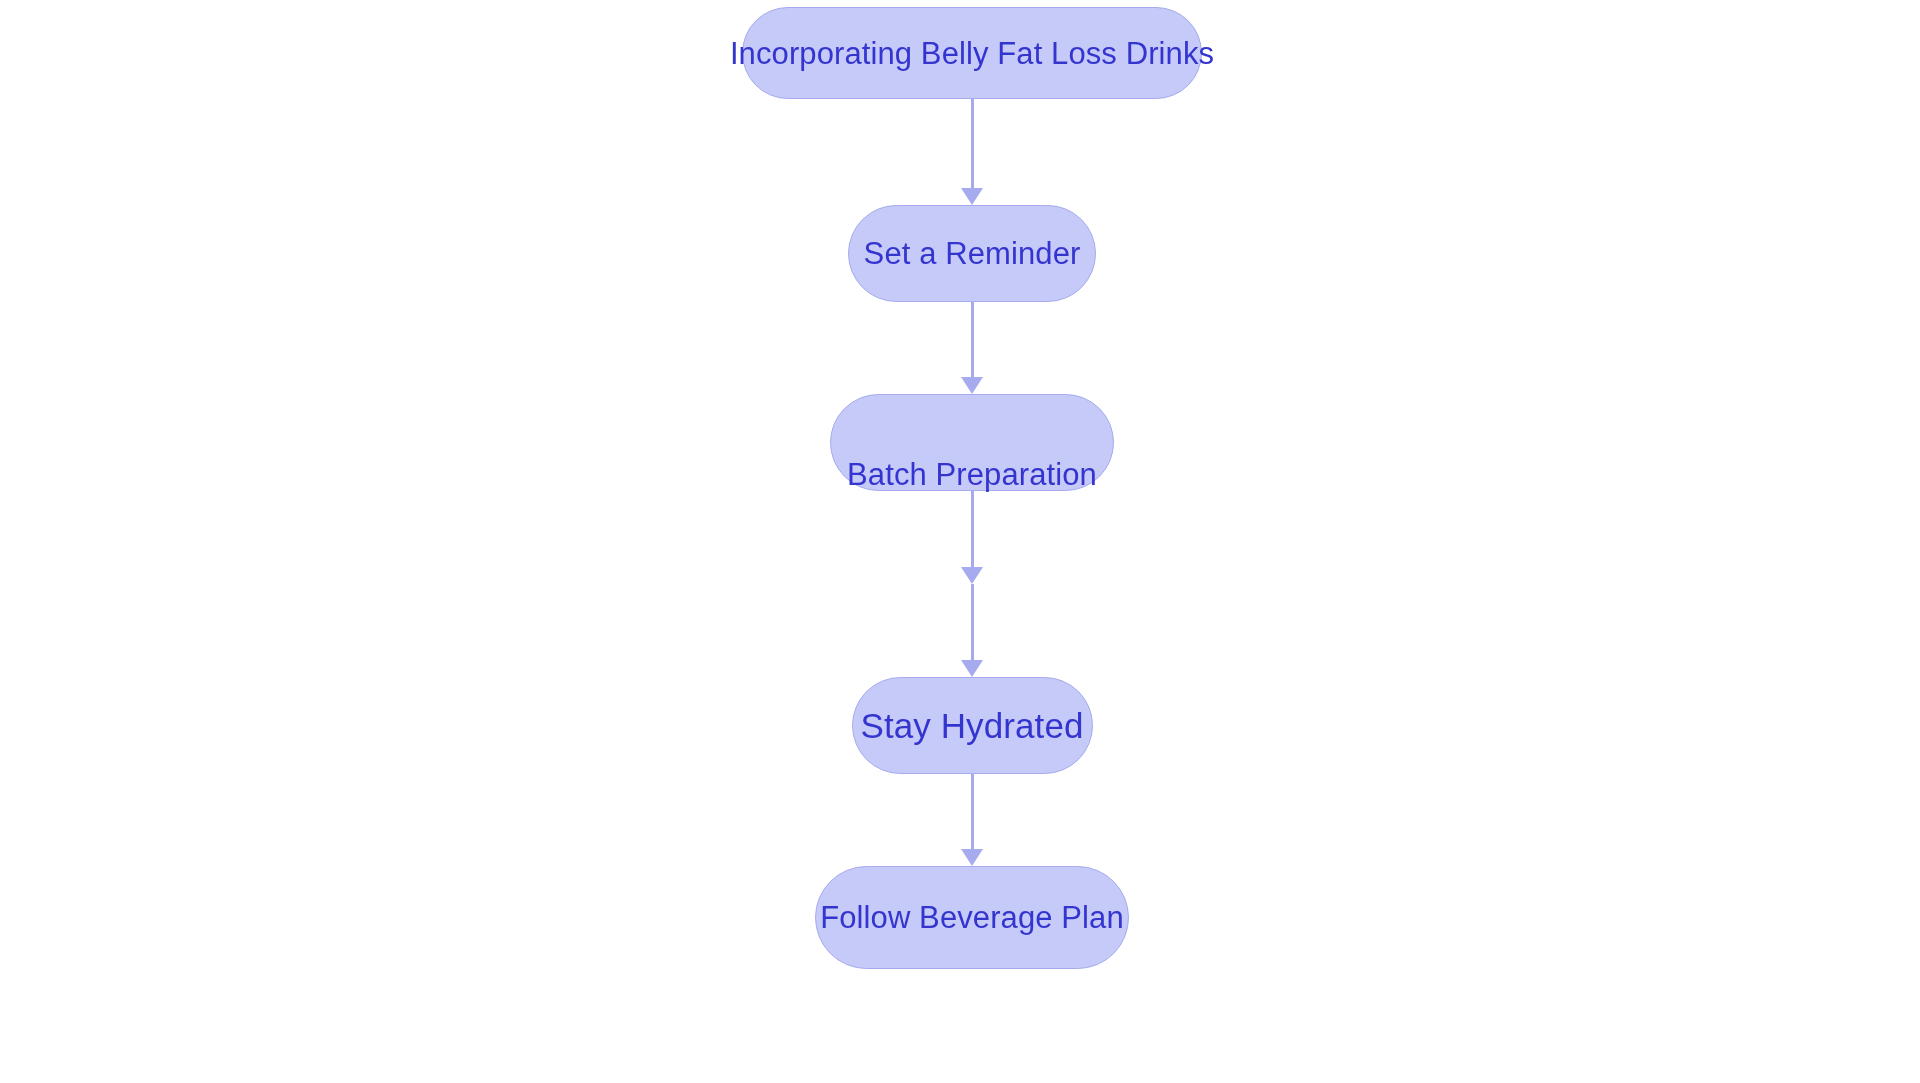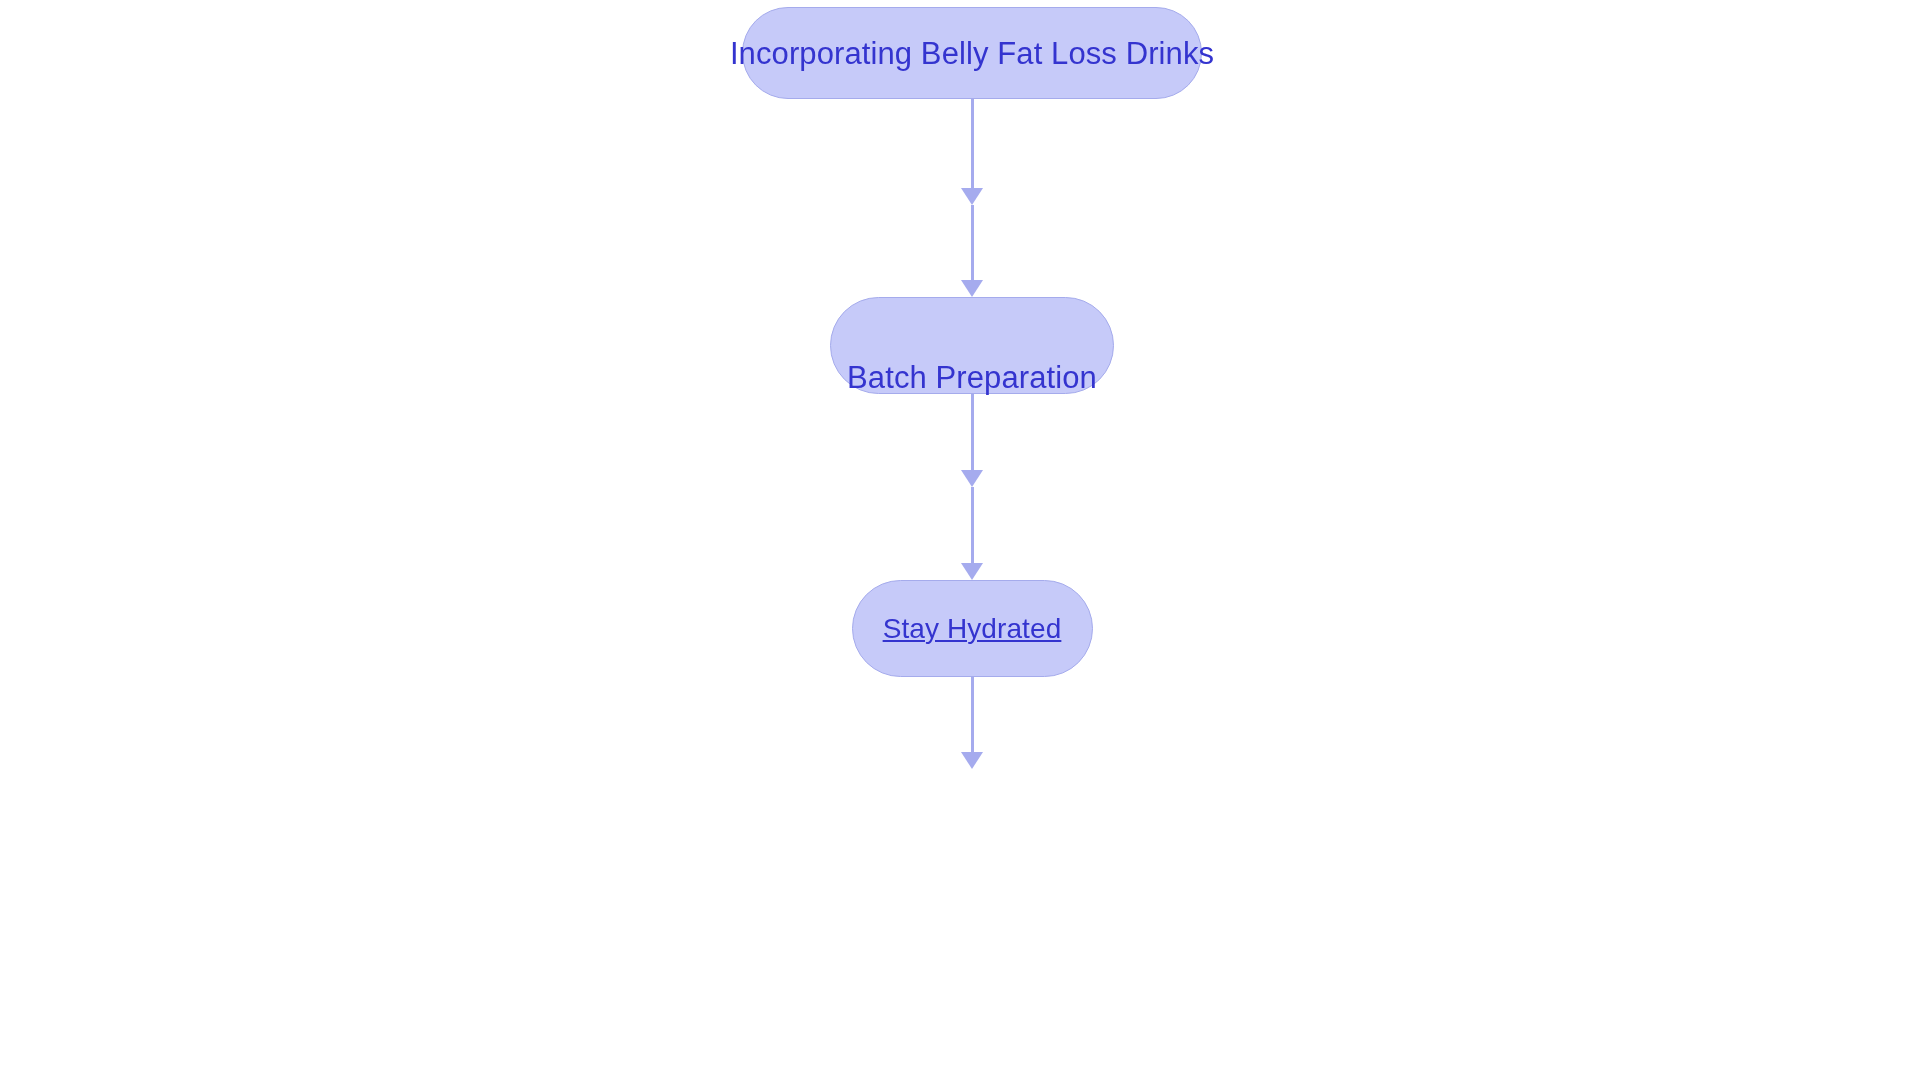--- a/index.html
+++ b/index.html
@@ -110,6 +110,9 @@
       <div class="connector-arrow"></div>
     </div>
 
+    <div class="flow-node node-1">
+      <span class="flow-node-label">Set a Reminder</span>
+    </div>
 
     <div class="flow-connector conn-1">
       <div class="connector-line"></div>

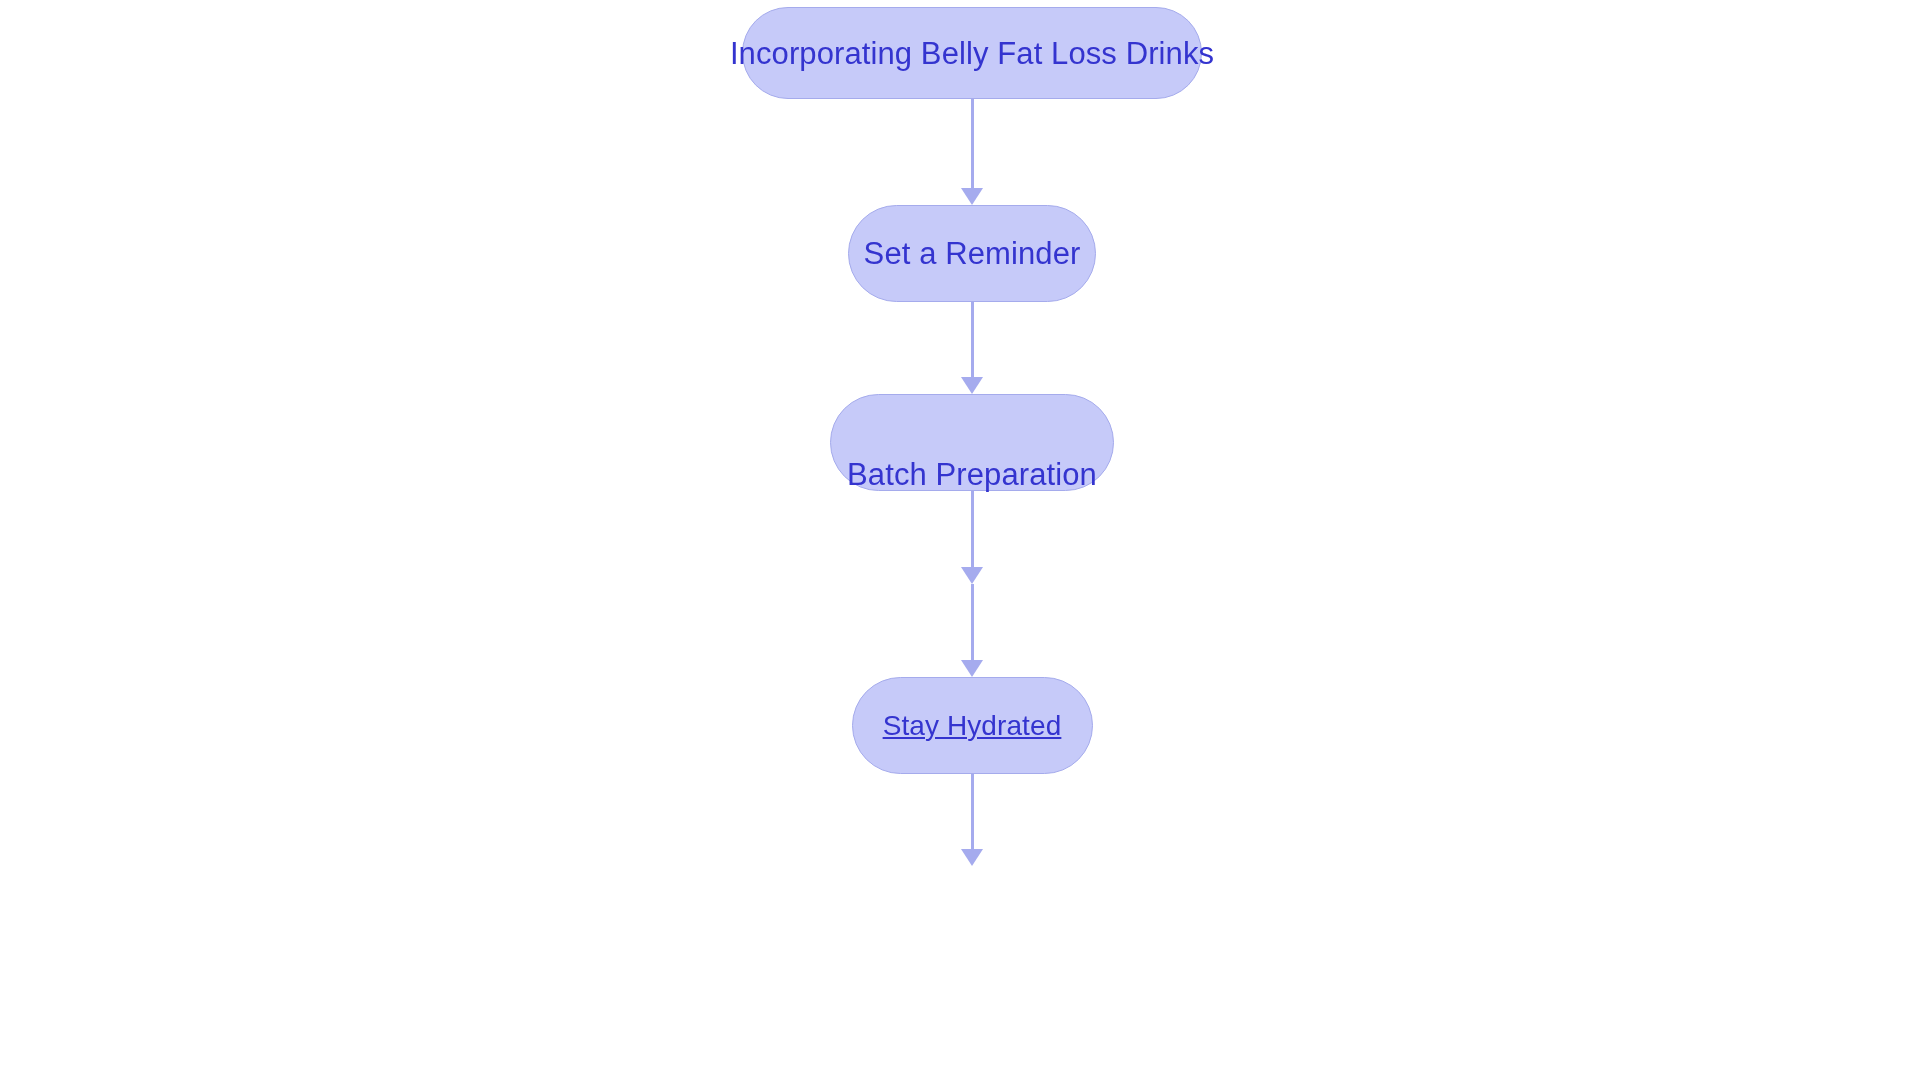--- a/index.html
+++ b/index.html
@@ -59,7 +59,7 @@
   .node-1 { width: 248px; height: 97px; font-size: 31px; }
   .node-2 { width: 284px; height: 97px; font-size: 31px; align-items: flex-end; }
   .node-3 { width: 342px; height: 97px; font-size: 31px; }
-  .node-4 { width: 241px; height: 97px; font-size: 28px; text-decoration: underline; }
+  .node-4 { width: 241px; height: 97px; font-size: 35px; }
   .node-5 { width: 314px; height: 103px; font-size: 31px; }
 
   

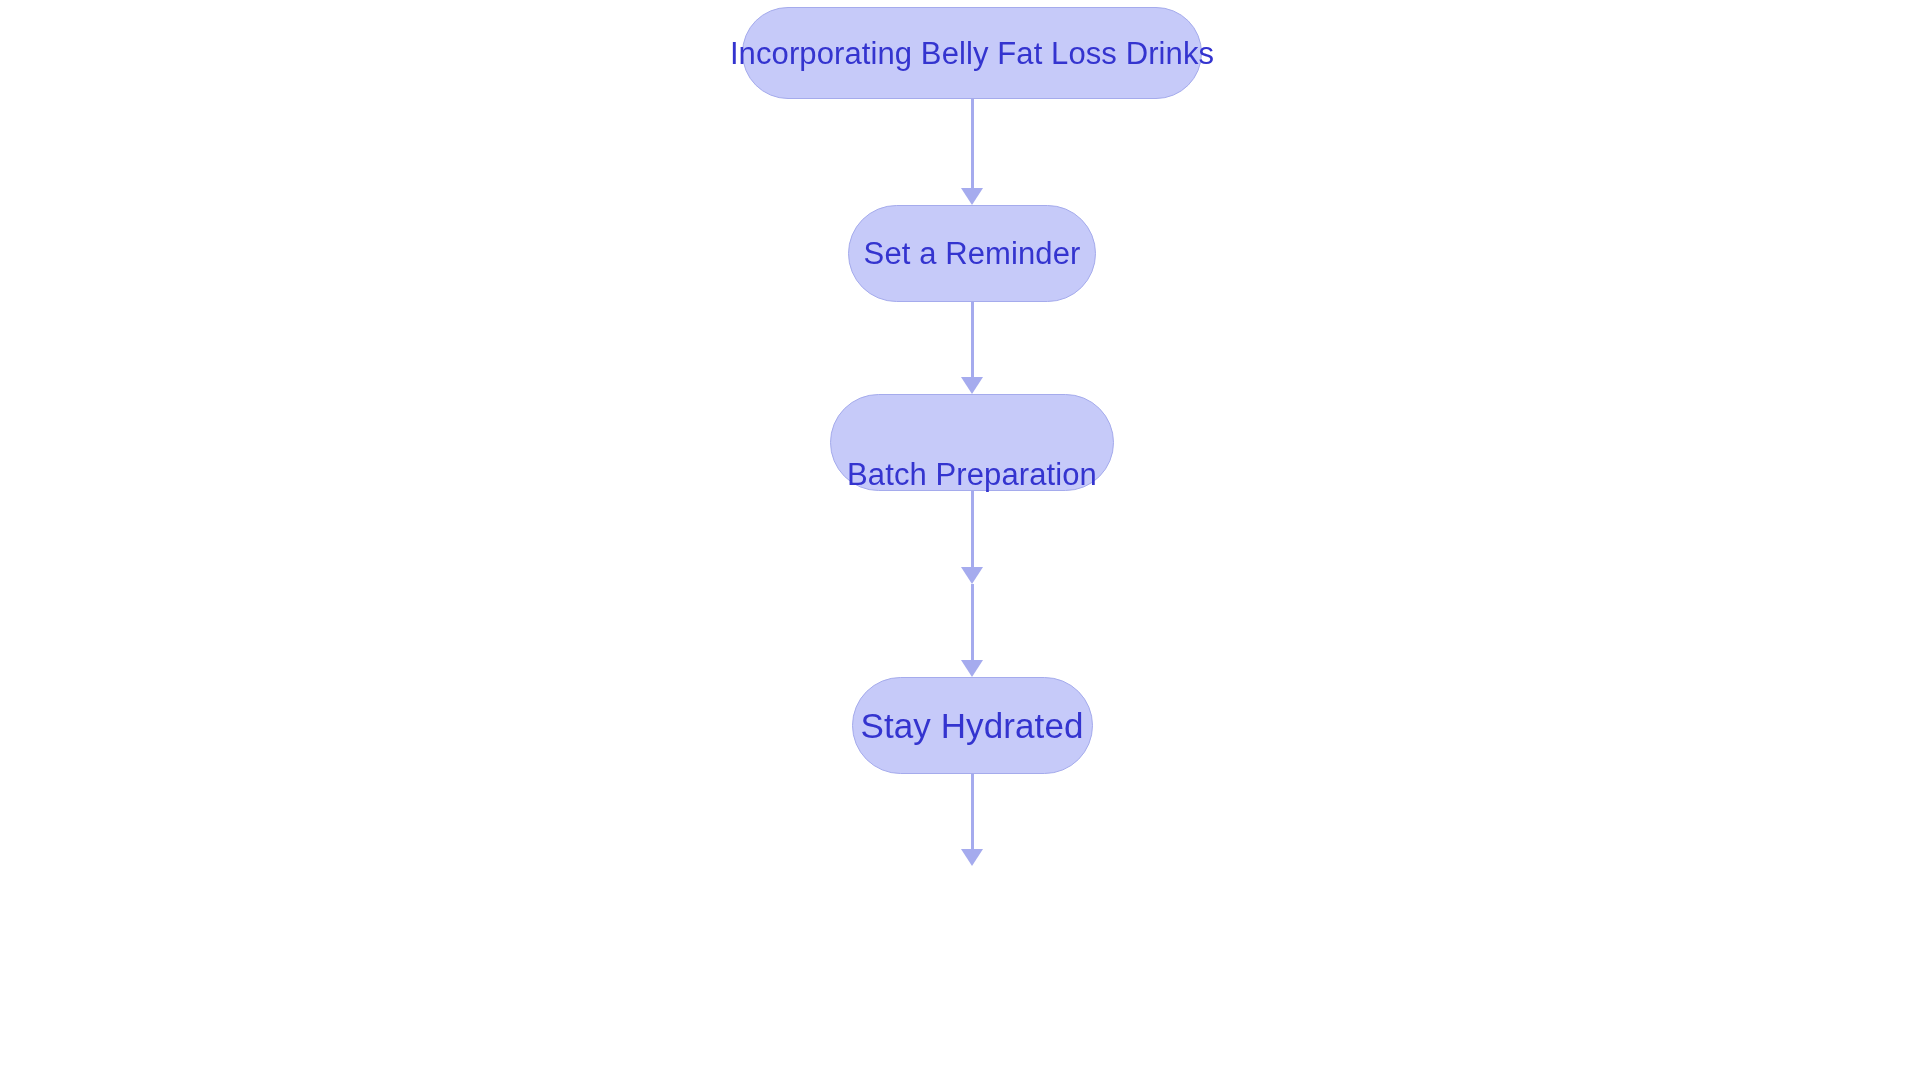--- a/index.html
+++ b/index.html
@@ -143,6 +143,9 @@
       <div class="connector-arrow"></div>
     </div>
 
+    <div class="flow-node node-5">
+      <span class="flow-node-label">Follow Beverage Plan</span>
+    </div>
 
   </div>
 </div>

